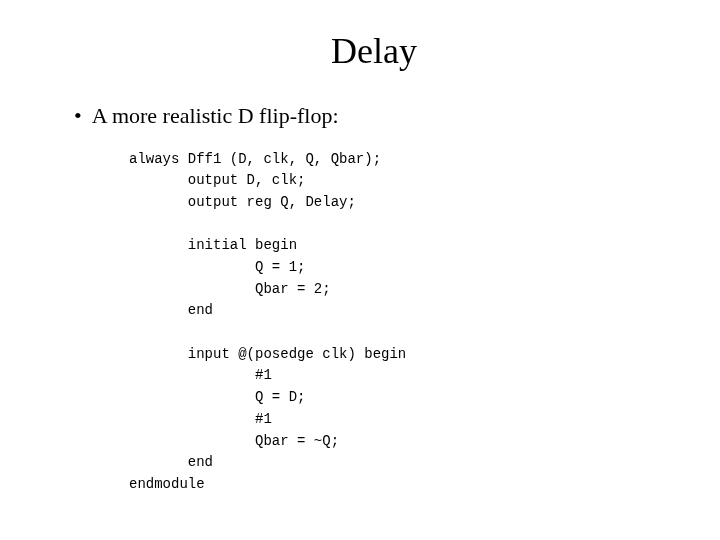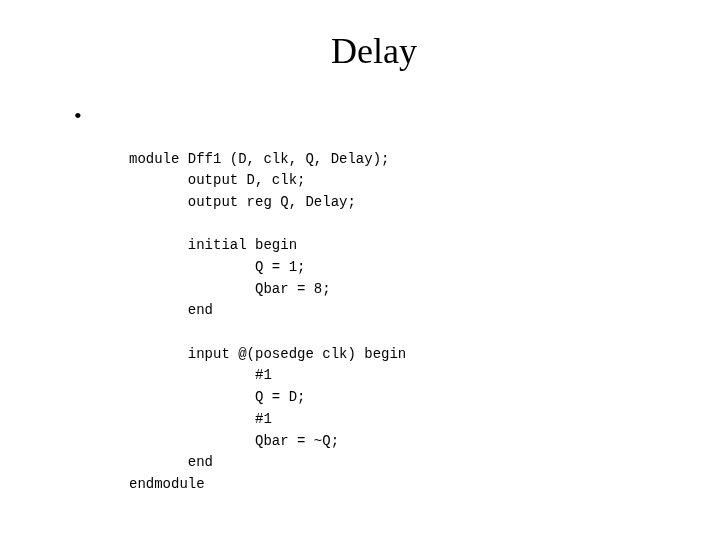--- a/index.html
+++ b/index.html
@@ -74,6 +74,7 @@
   <div class="bullet-section">
     <div class="bullet-item">
       <span class="bullet-dot">•</span>
+      <span class="bullet-text">A more realistic D flip-flop:</span>
     </div>
   </div>
 

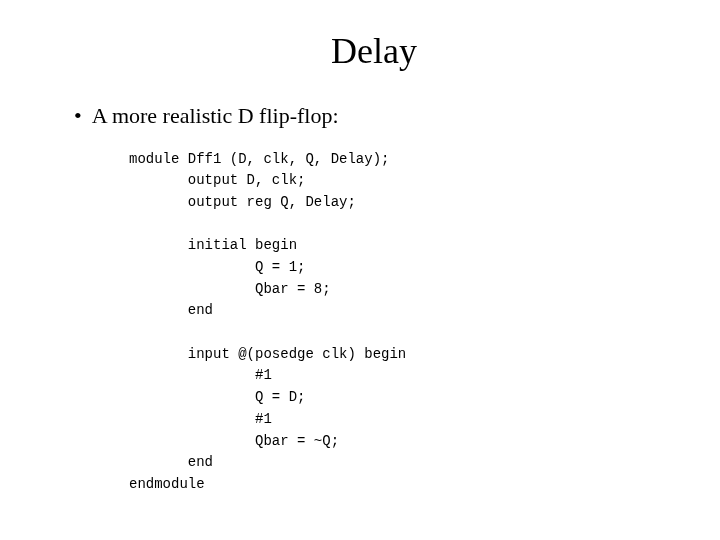--- a/index.html
+++ b/index.html
@@ -78,7 +78,7 @@
     </div>
   </div>
 
-  <div class="code-block"><span>module Dff1 (D, clk, Q, Delay);</span>
+  <div class="code-block"><span>always Dff1 (D, clk, Q, Qbar);</span>
 <span>       output D, clk;</span>
 <span>       output reg Q, Delay;</span>
 

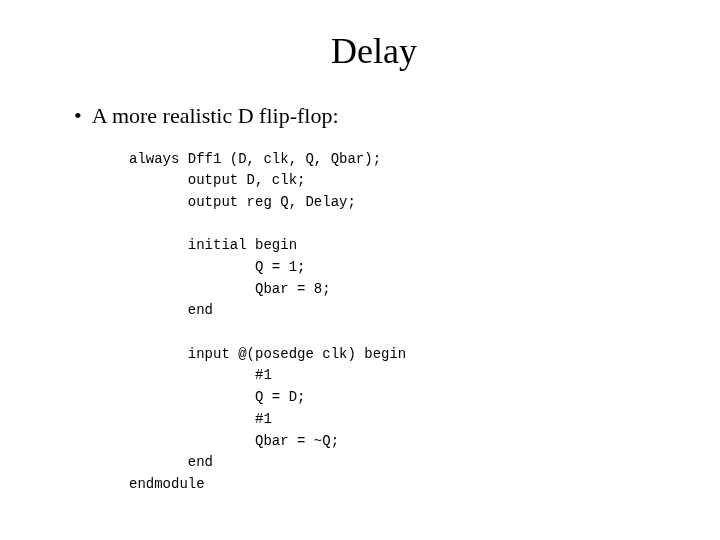--- a/index.html
+++ b/index.html
@@ -84,7 +84,7 @@
 
 <span>       initial begin</span>
 <span>               Q = 1;</span>
-<span>               Qbar = 8;</span>
+<span>               Qbar = 2;</span>
 <span>       end</span>
 
 <span>       input @(posedge clk) begin</span>

